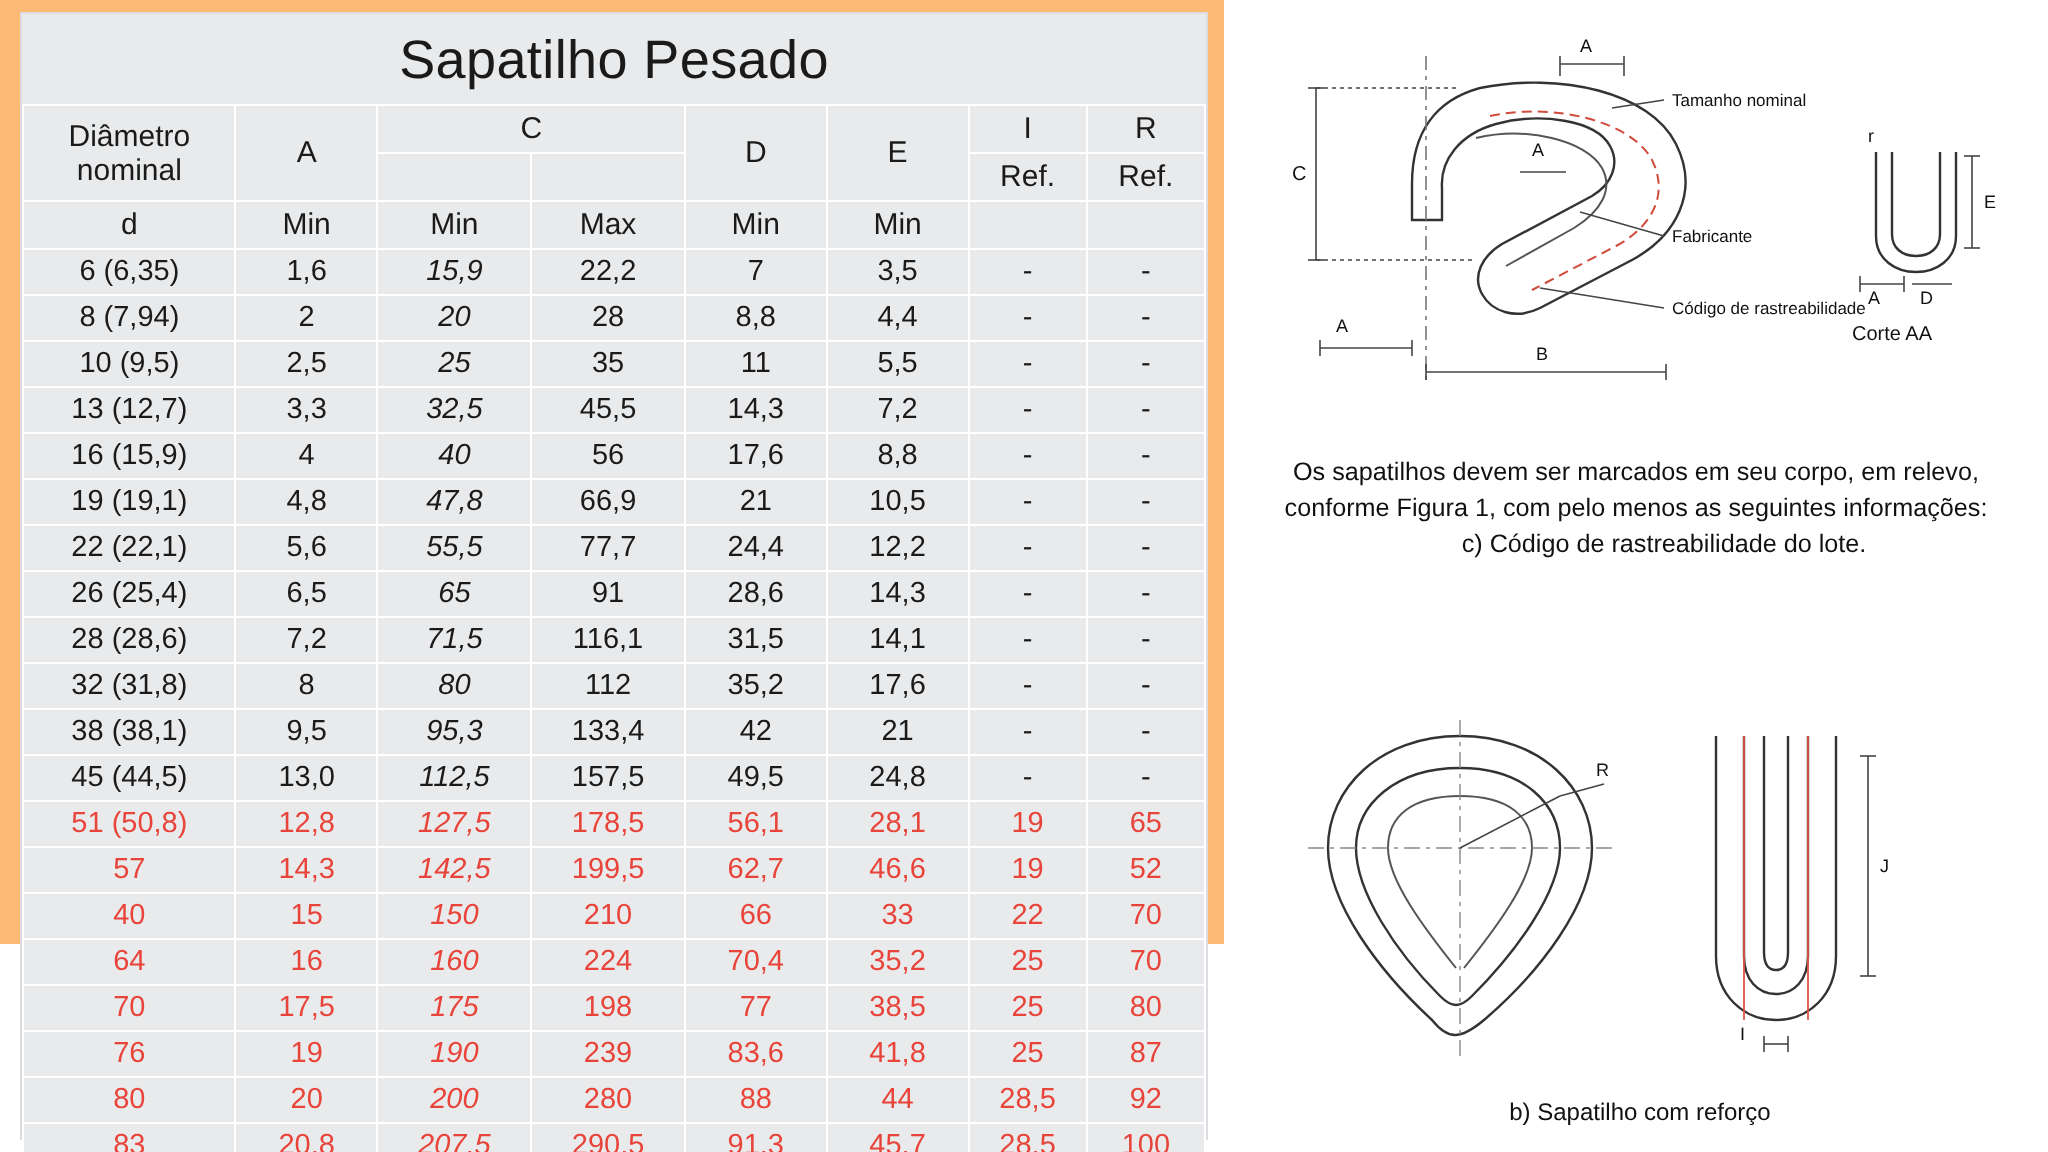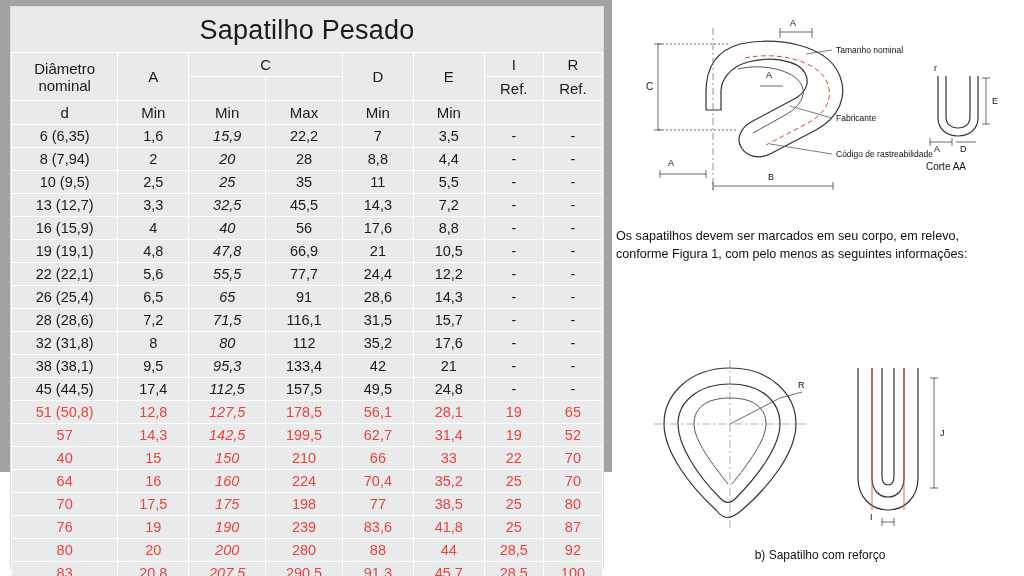--- a/index.html
+++ b/index.html
@@ -13,7 +13,7 @@
   #page {
     position: relative;
     width: 1024px; height: 472px;
-    background: #a3a3a3;
+    background: #fdba74;
   }
 
   

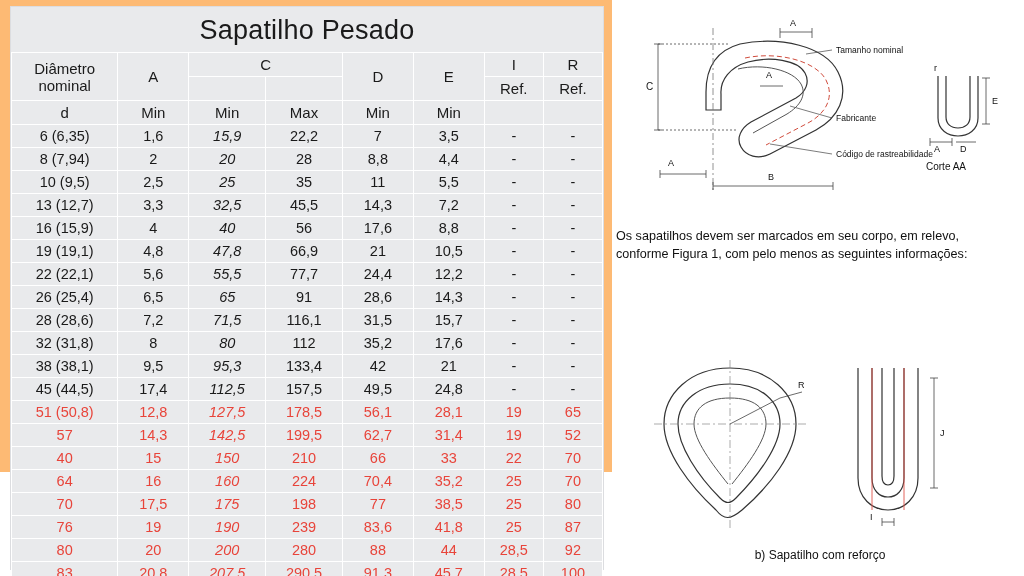--- a/index.html
+++ b/index.html
@@ -84,6 +84,7 @@
     font-size: 12.6px;
     color: #111111;
     line-height: 16.5px;
+    text-align: center;
   }
   #note-block .lead { margin: 0 0 1px 0; }
   #note-block ul { list-style: none; margin: 2px 0 0 0; padding: 0 0 0 28px; }

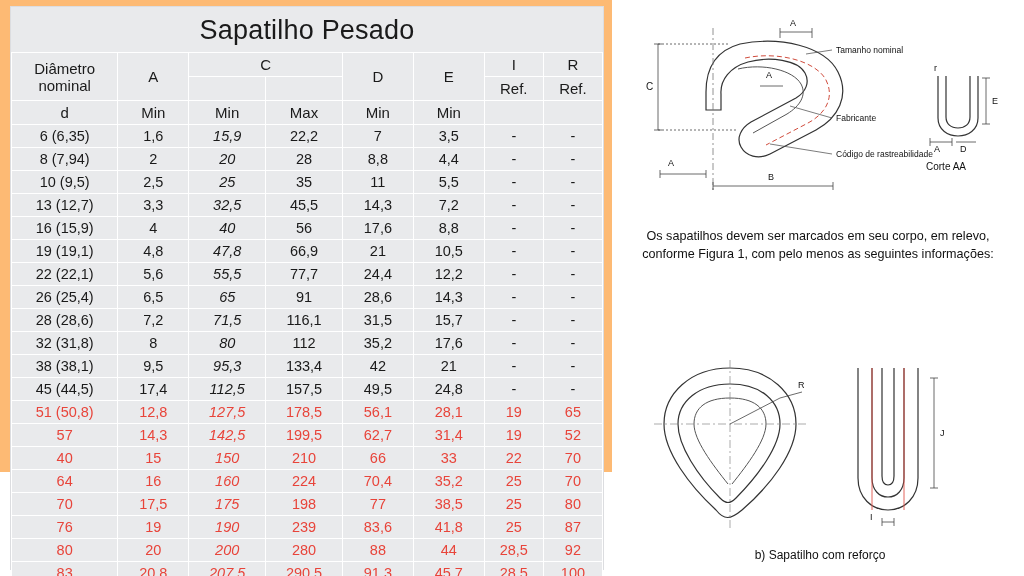--- a/index.html
+++ b/index.html
@@ -426,6 +426,7 @@
       <p class="lead">Os sapatilhos devem ser marcados em seu corpo, em relevo,</p>
       <p class="lead">conforme Figura 1, com pelo menos as seguintes informações:</p>
       <ul>
+        <li>c) Código de rastreabilidade do lote.</li>
       </ul>
     </div>
 

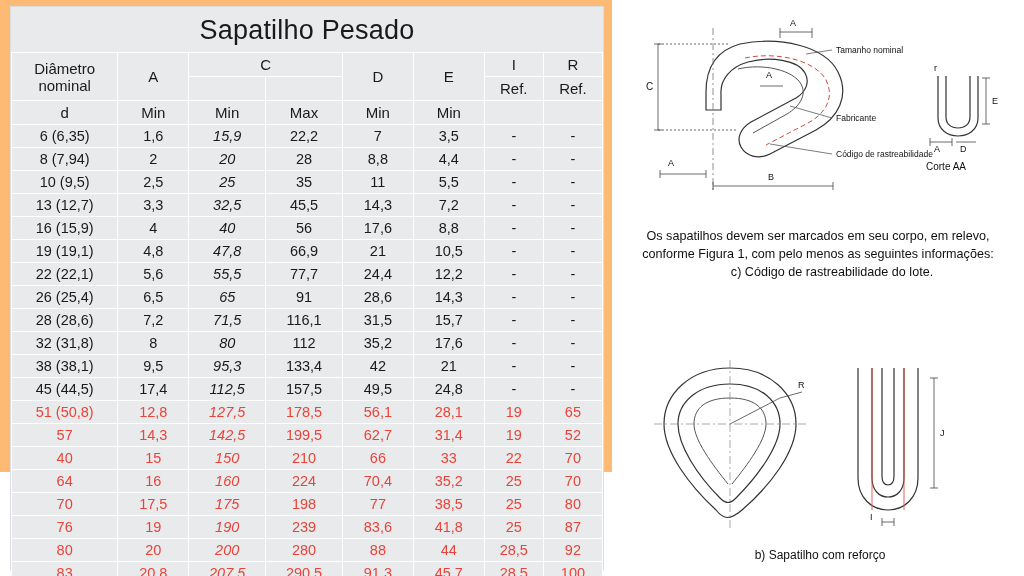--- a/index.html
+++ b/index.html
@@ -221,7 +221,7 @@
             <td class="col-cmin">71,5</td>
             <td class="col-cmax">116,1</td>
             <td class="col-dd">31,5</td>
-            <td class="col-e">15,7</td>
+            <td class="col-e">14,1</td>
             <td class="col-i">-</td>
             <td class="col-r">-</td>
           </tr>

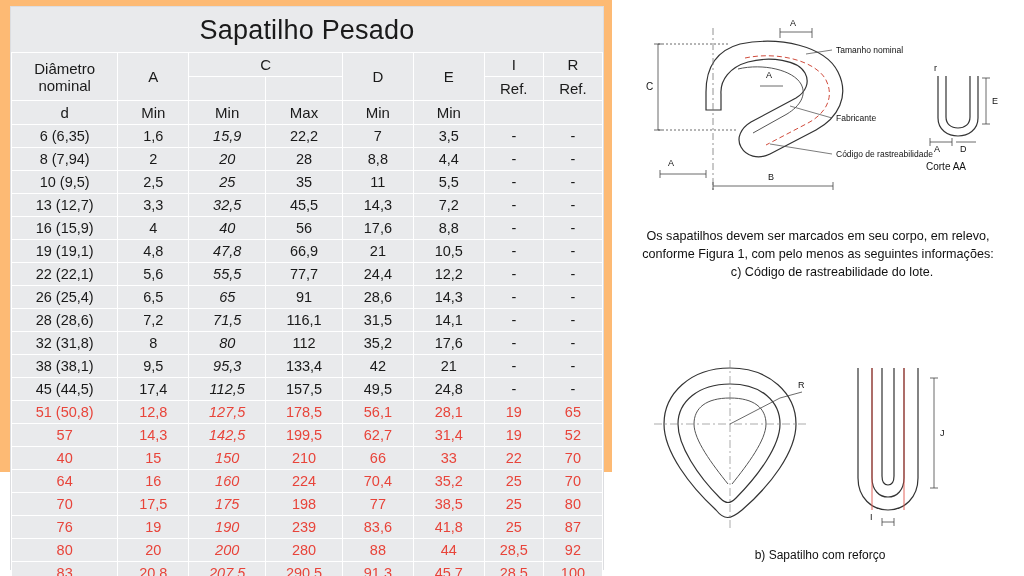--- a/index.html
+++ b/index.html
@@ -247,7 +247,7 @@
           </tr>
           <tr>
             <td class="col-d">45 (44,5)</td>
-            <td class="col-a">17,4</td>
+            <td class="col-a">13,0</td>
             <td class="col-cmin">112,5</td>
             <td class="col-cmax">157,5</td>
             <td class="col-dd">49,5</td>

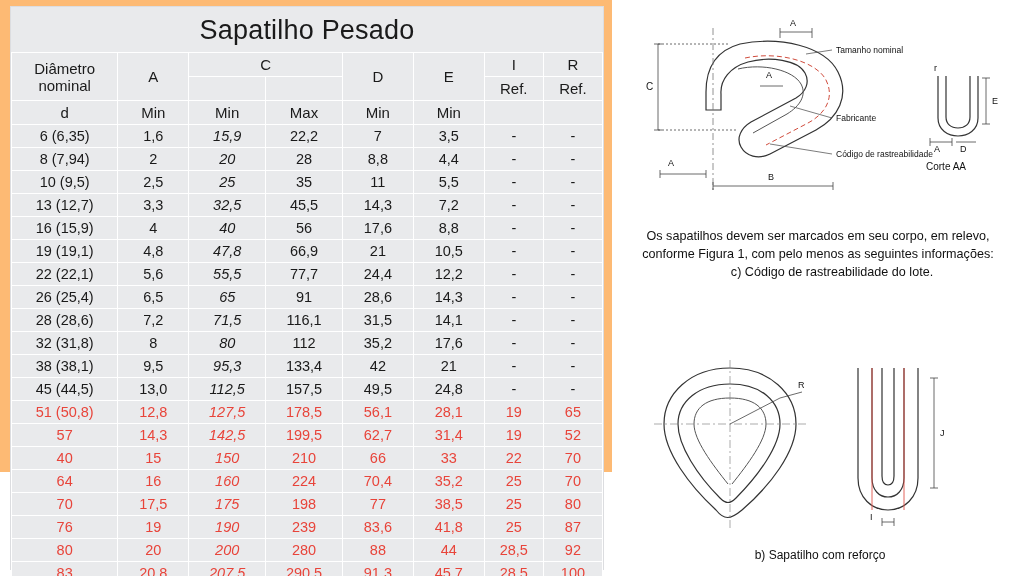--- a/index.html
+++ b/index.html
@@ -271,7 +271,7 @@
             <td class="col-cmin">142,5</td>
             <td class="col-cmax">199,5</td>
             <td class="col-dd">62,7</td>
-            <td class="col-e">31,4</td>
+            <td class="col-e">46,6</td>
             <td class="col-i">19</td>
             <td class="col-r">52</td>
           </tr>

